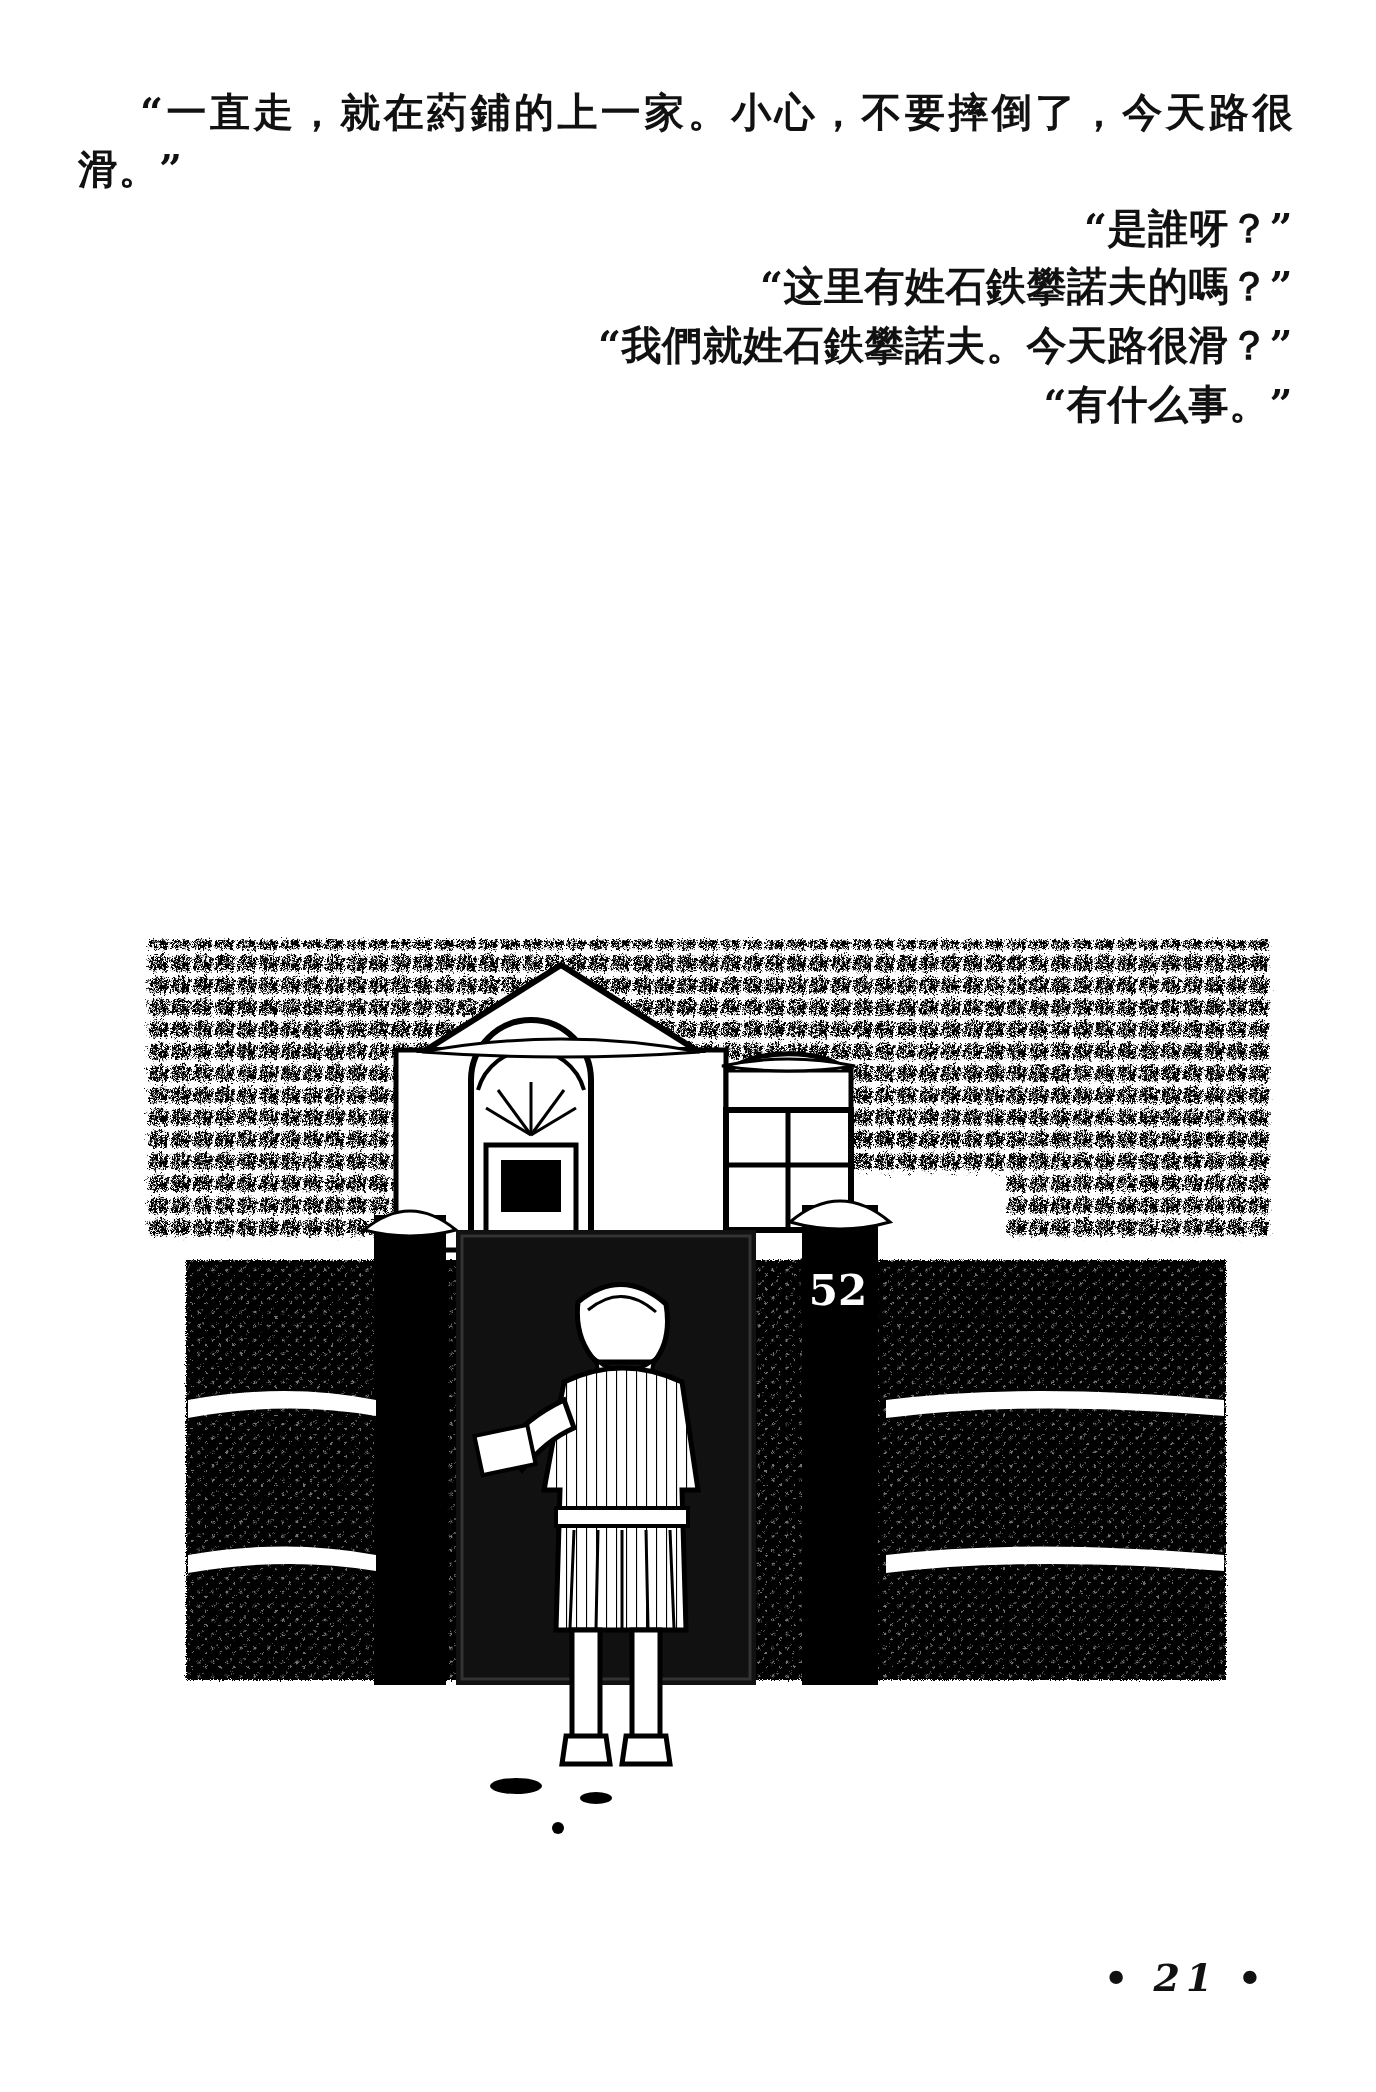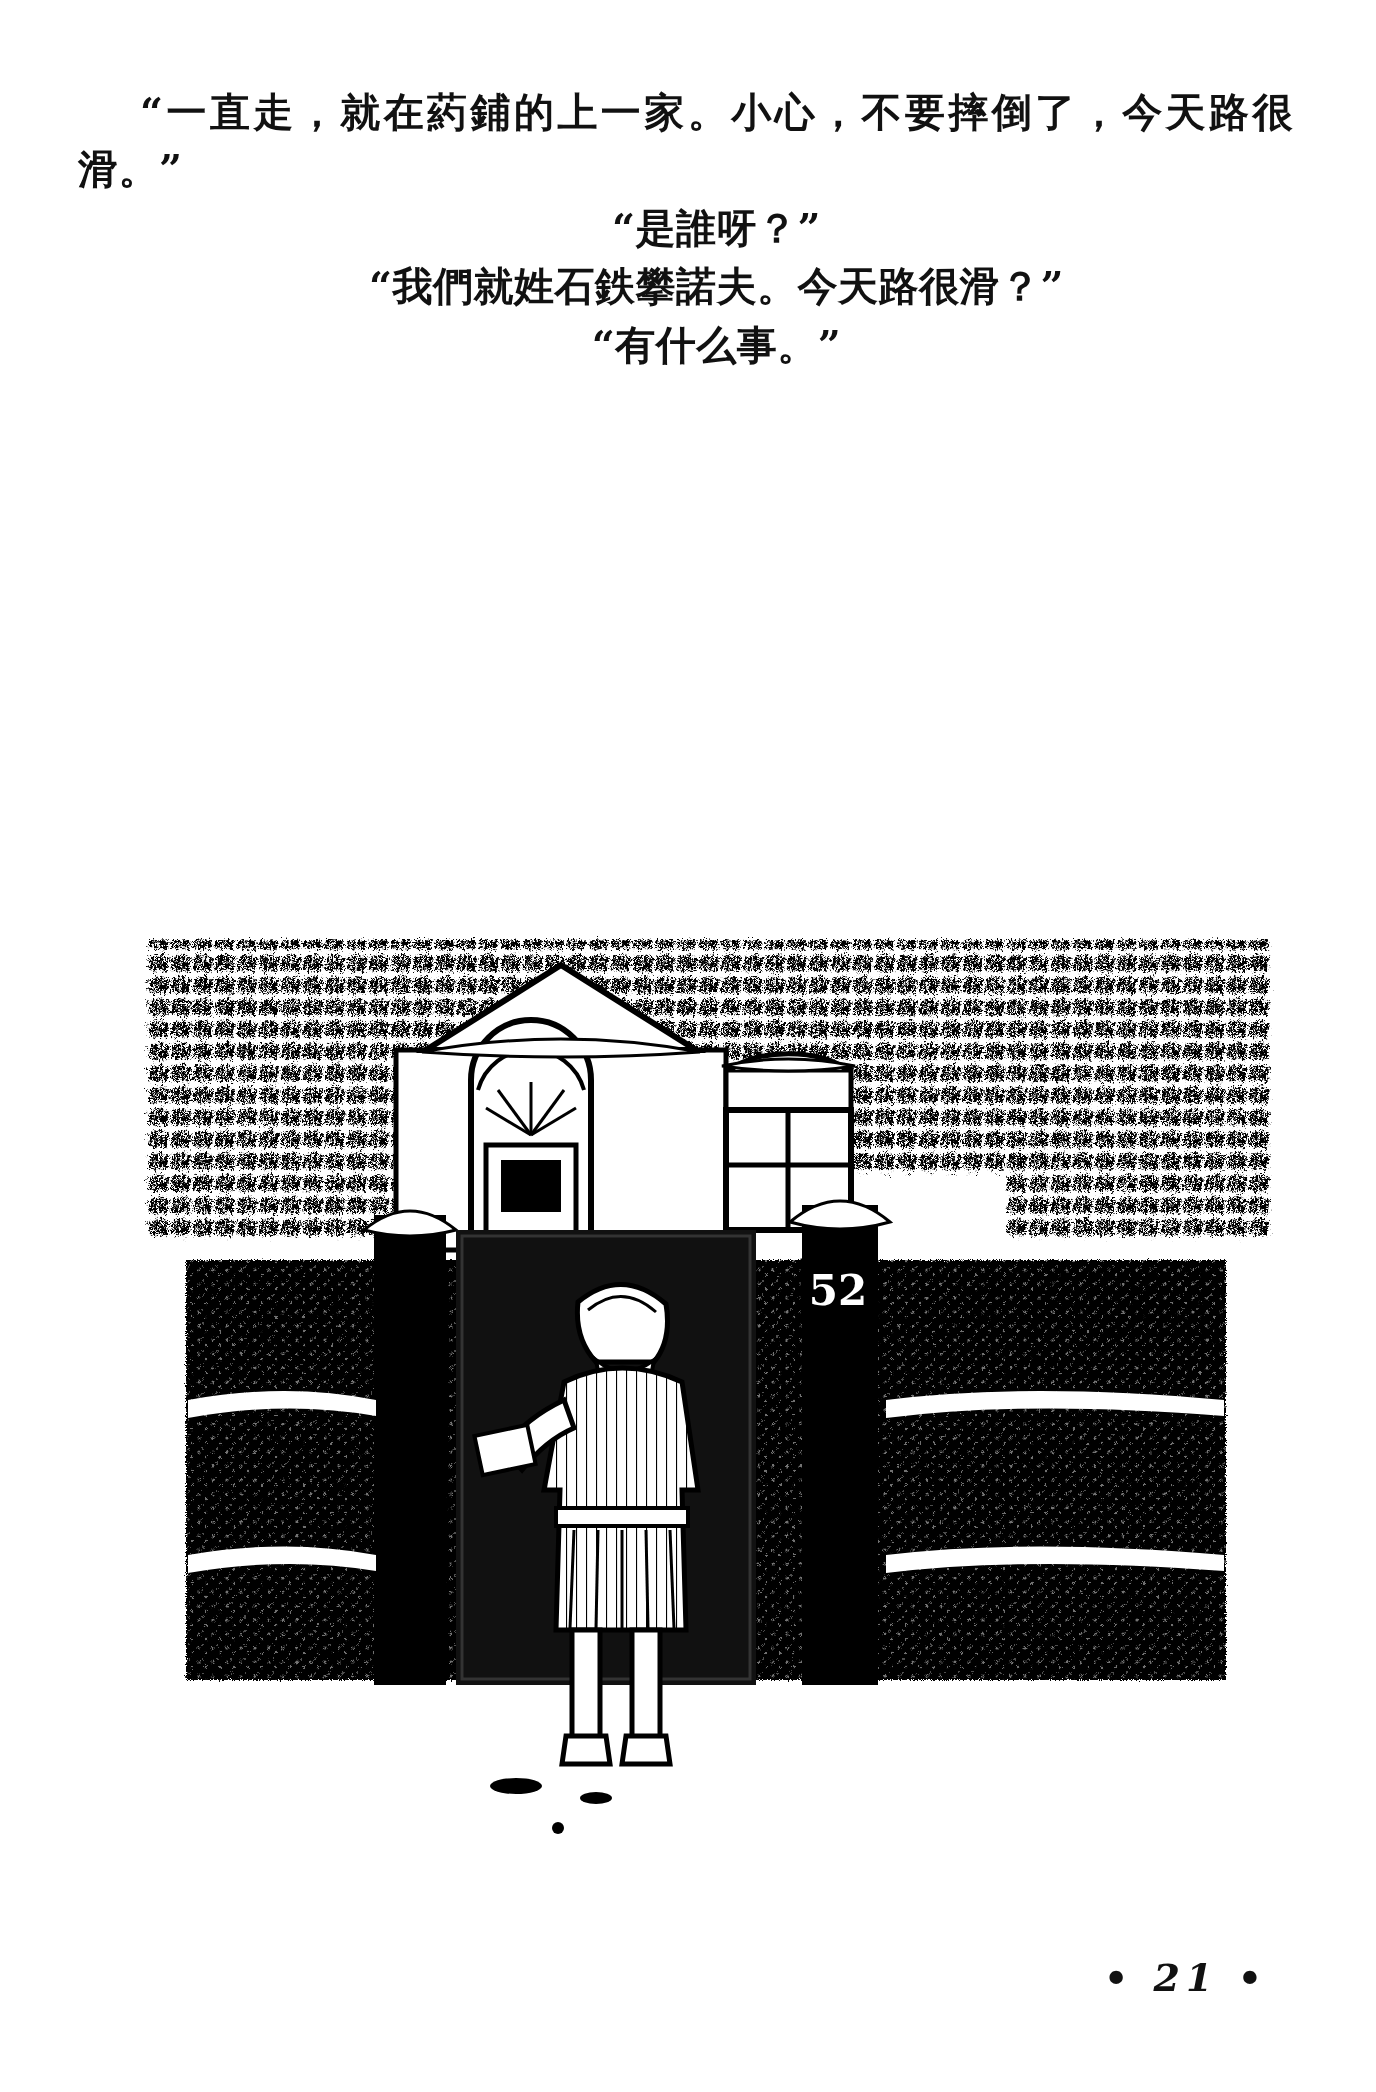--- a/index.html
+++ b/index.html
@@ -43,7 +43,7 @@
     text-indent: 62px;
   }
   .short {
-    text-align: center;
+    text-align: right;
   }
   .illus-wrap {
     position: absolute;

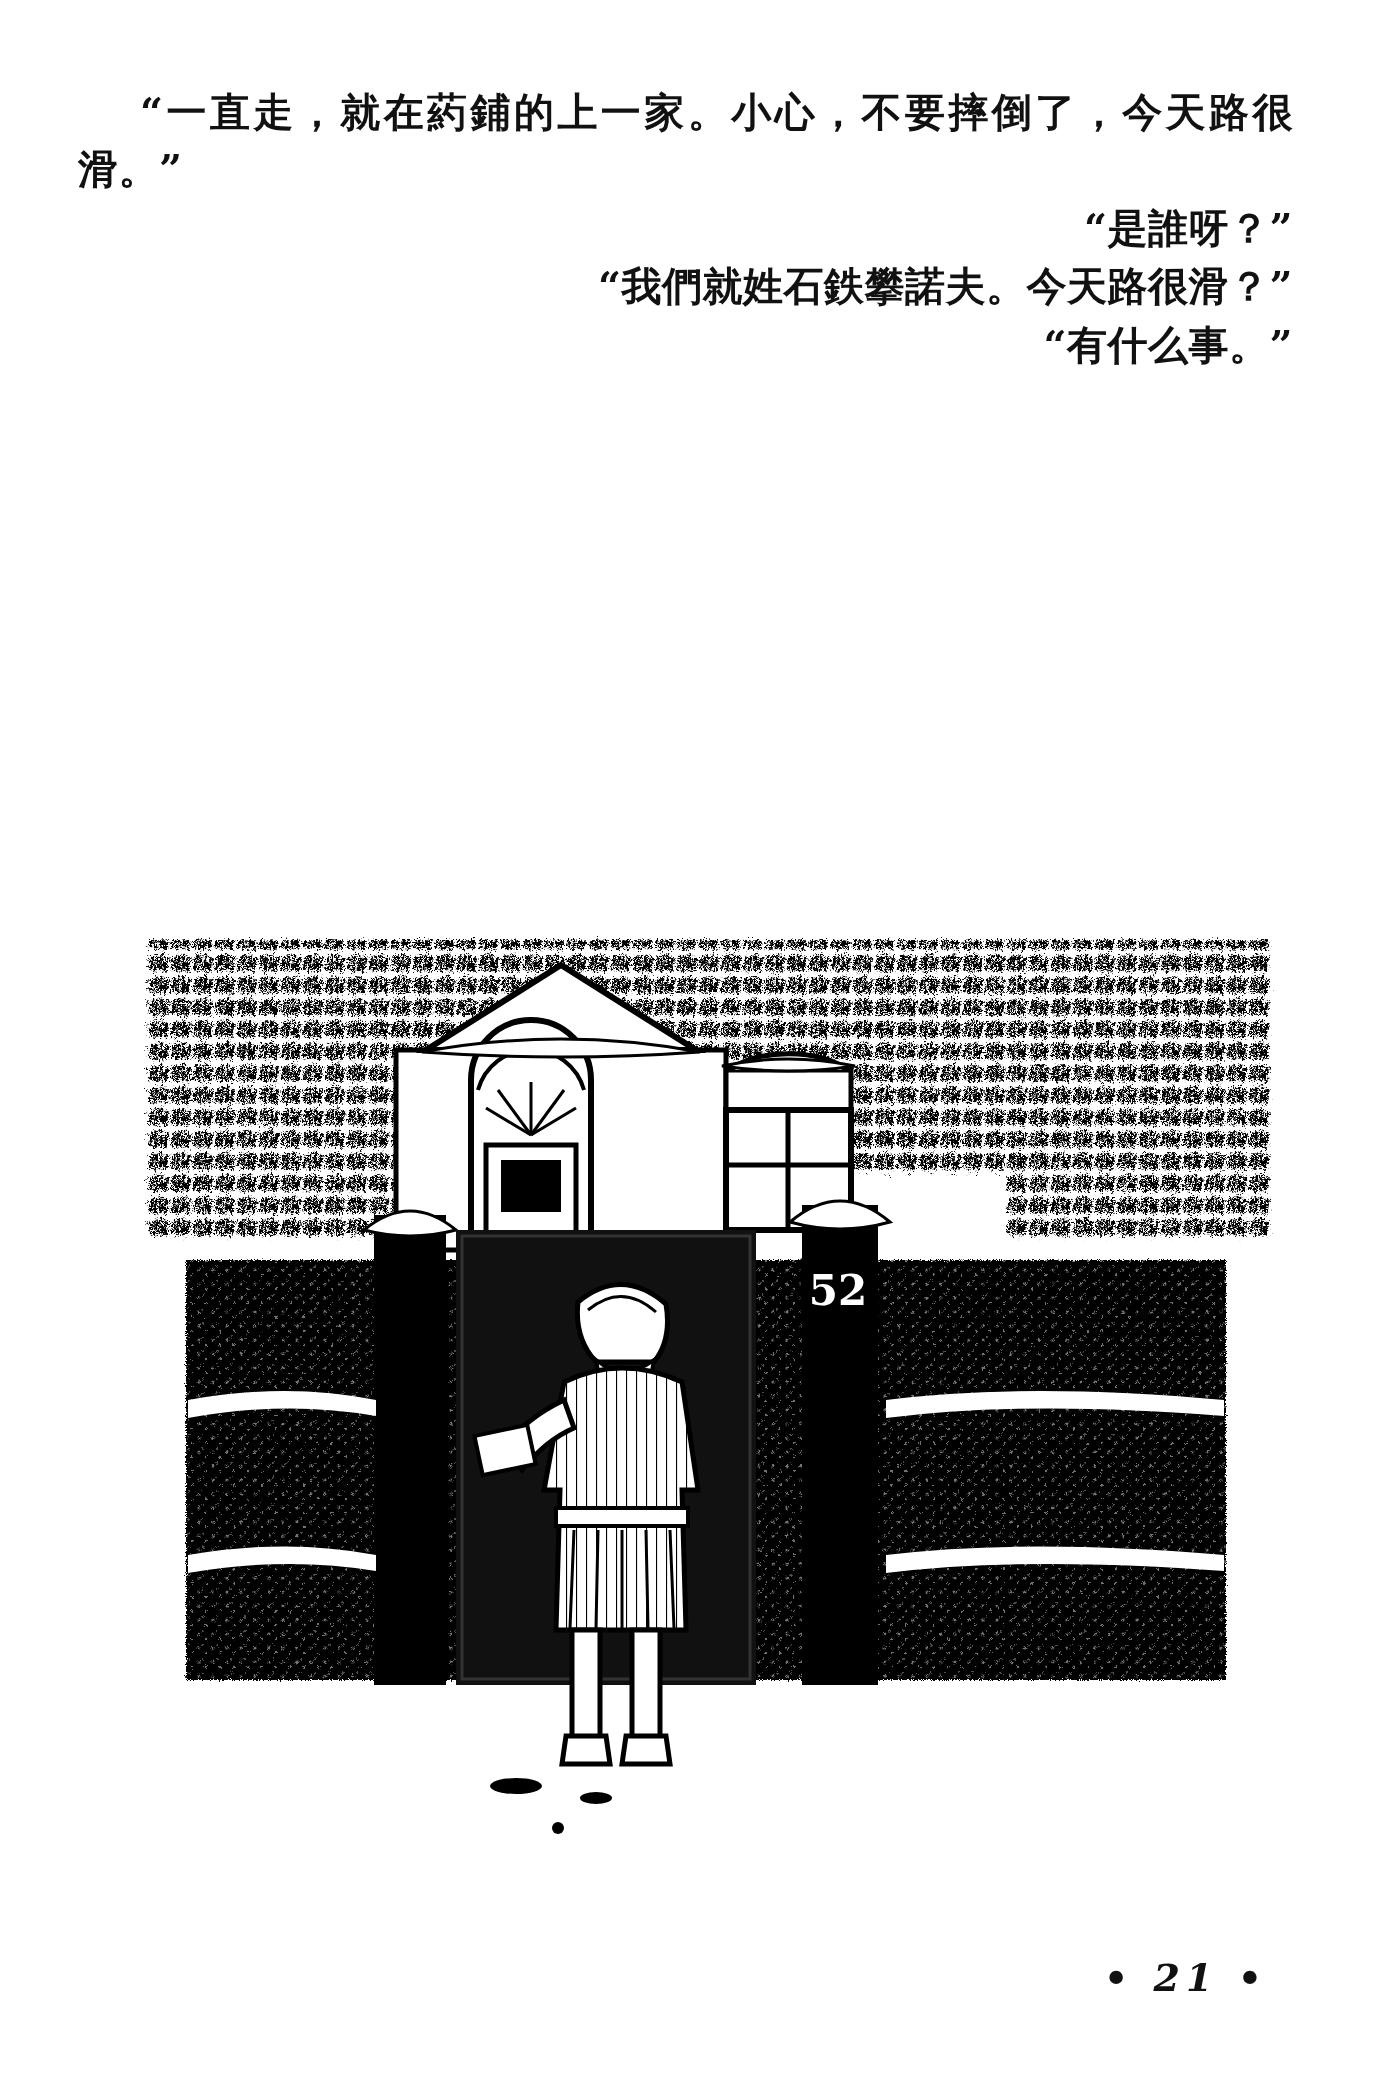--- a/index.html
+++ b/index.html
@@ -73,6 +73,7 @@
   <div class="text-block">
     <p class="para indent">“一直走，就在葯鋪的上一家。小心，不要摔倒了，今天路很滑。”</p>
     <p class="para indent short">“是誰呀？”</p>
+    <p class="para indent short">“这里有姓石鉄攀諾夫的嗎？”</p>
     <p class="para indent short">“我們就姓石鉄攀諾夫。今天路很滑？”</p>
     <p class="para indent short">“有什么事。”</p>
   </div>

